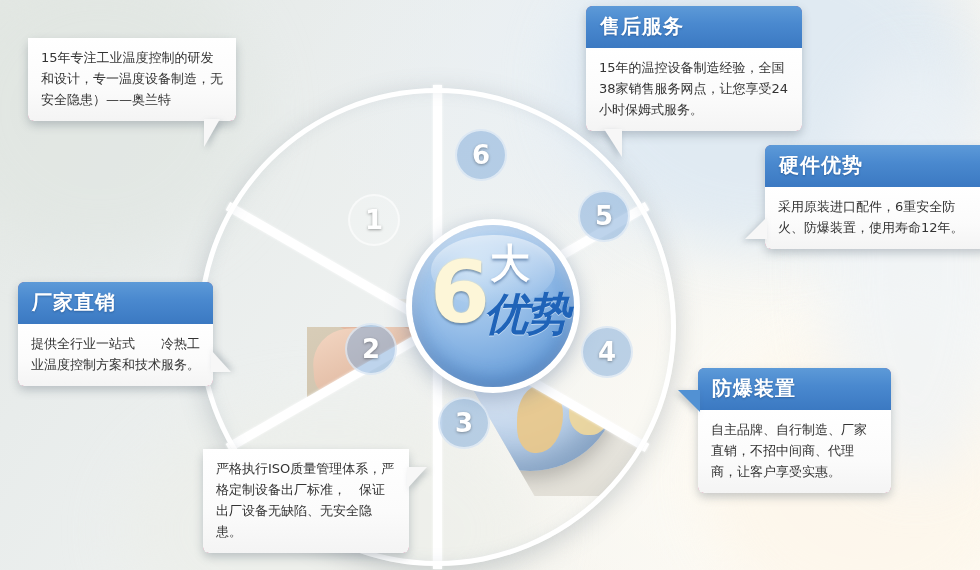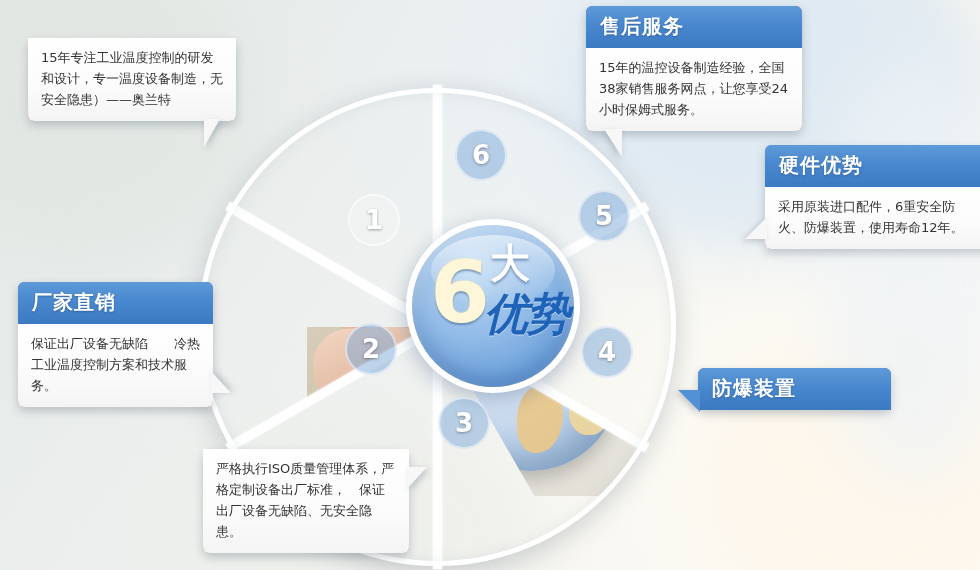--- a/index.html
+++ b/index.html
@@ -284,7 +284,7 @@
 
   <div class="card c-tech">
     <div class="card-hd">厂家直销</div>
-    <div class="card-bd">保证出厂设备无缺陷　　冷热工业温度控制方案和技术服务。</div>
+    <div class="card-bd">提供全行业一站式　　冷热工业温度控制方案和技术服务。</div>
     <div class="tail"></div>
   </div>
 

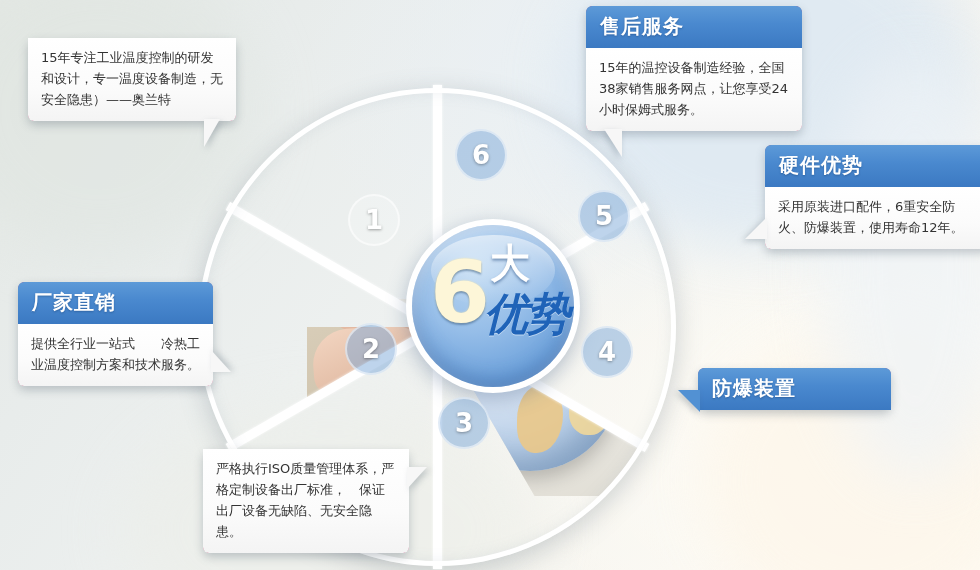--- a/index.html
+++ b/index.html
@@ -274,6 +274,7 @@
 
   <div class="card c-soft">
     <div class="card-hd">防爆装置</div>
+    <div class="card-bd">自主品牌、自行制造、厂家直销，不招中间商、代理商，让客户享受实惠。</div>
     <div class="tail"></div>
   </div>
 

